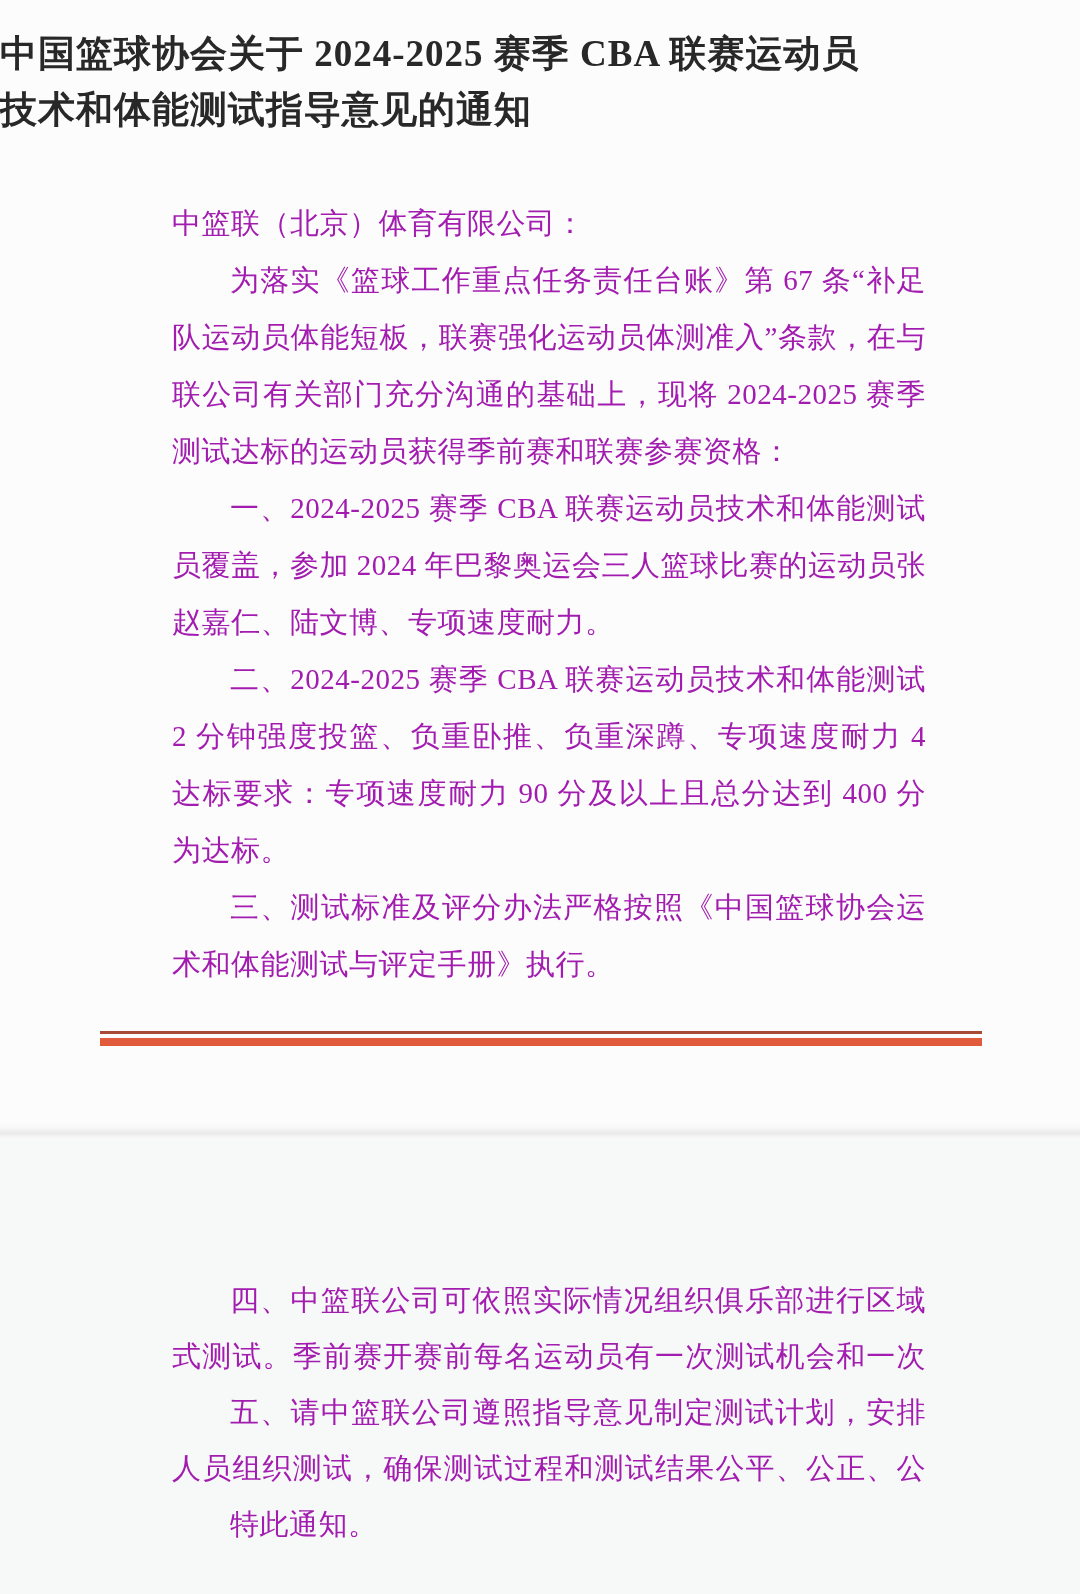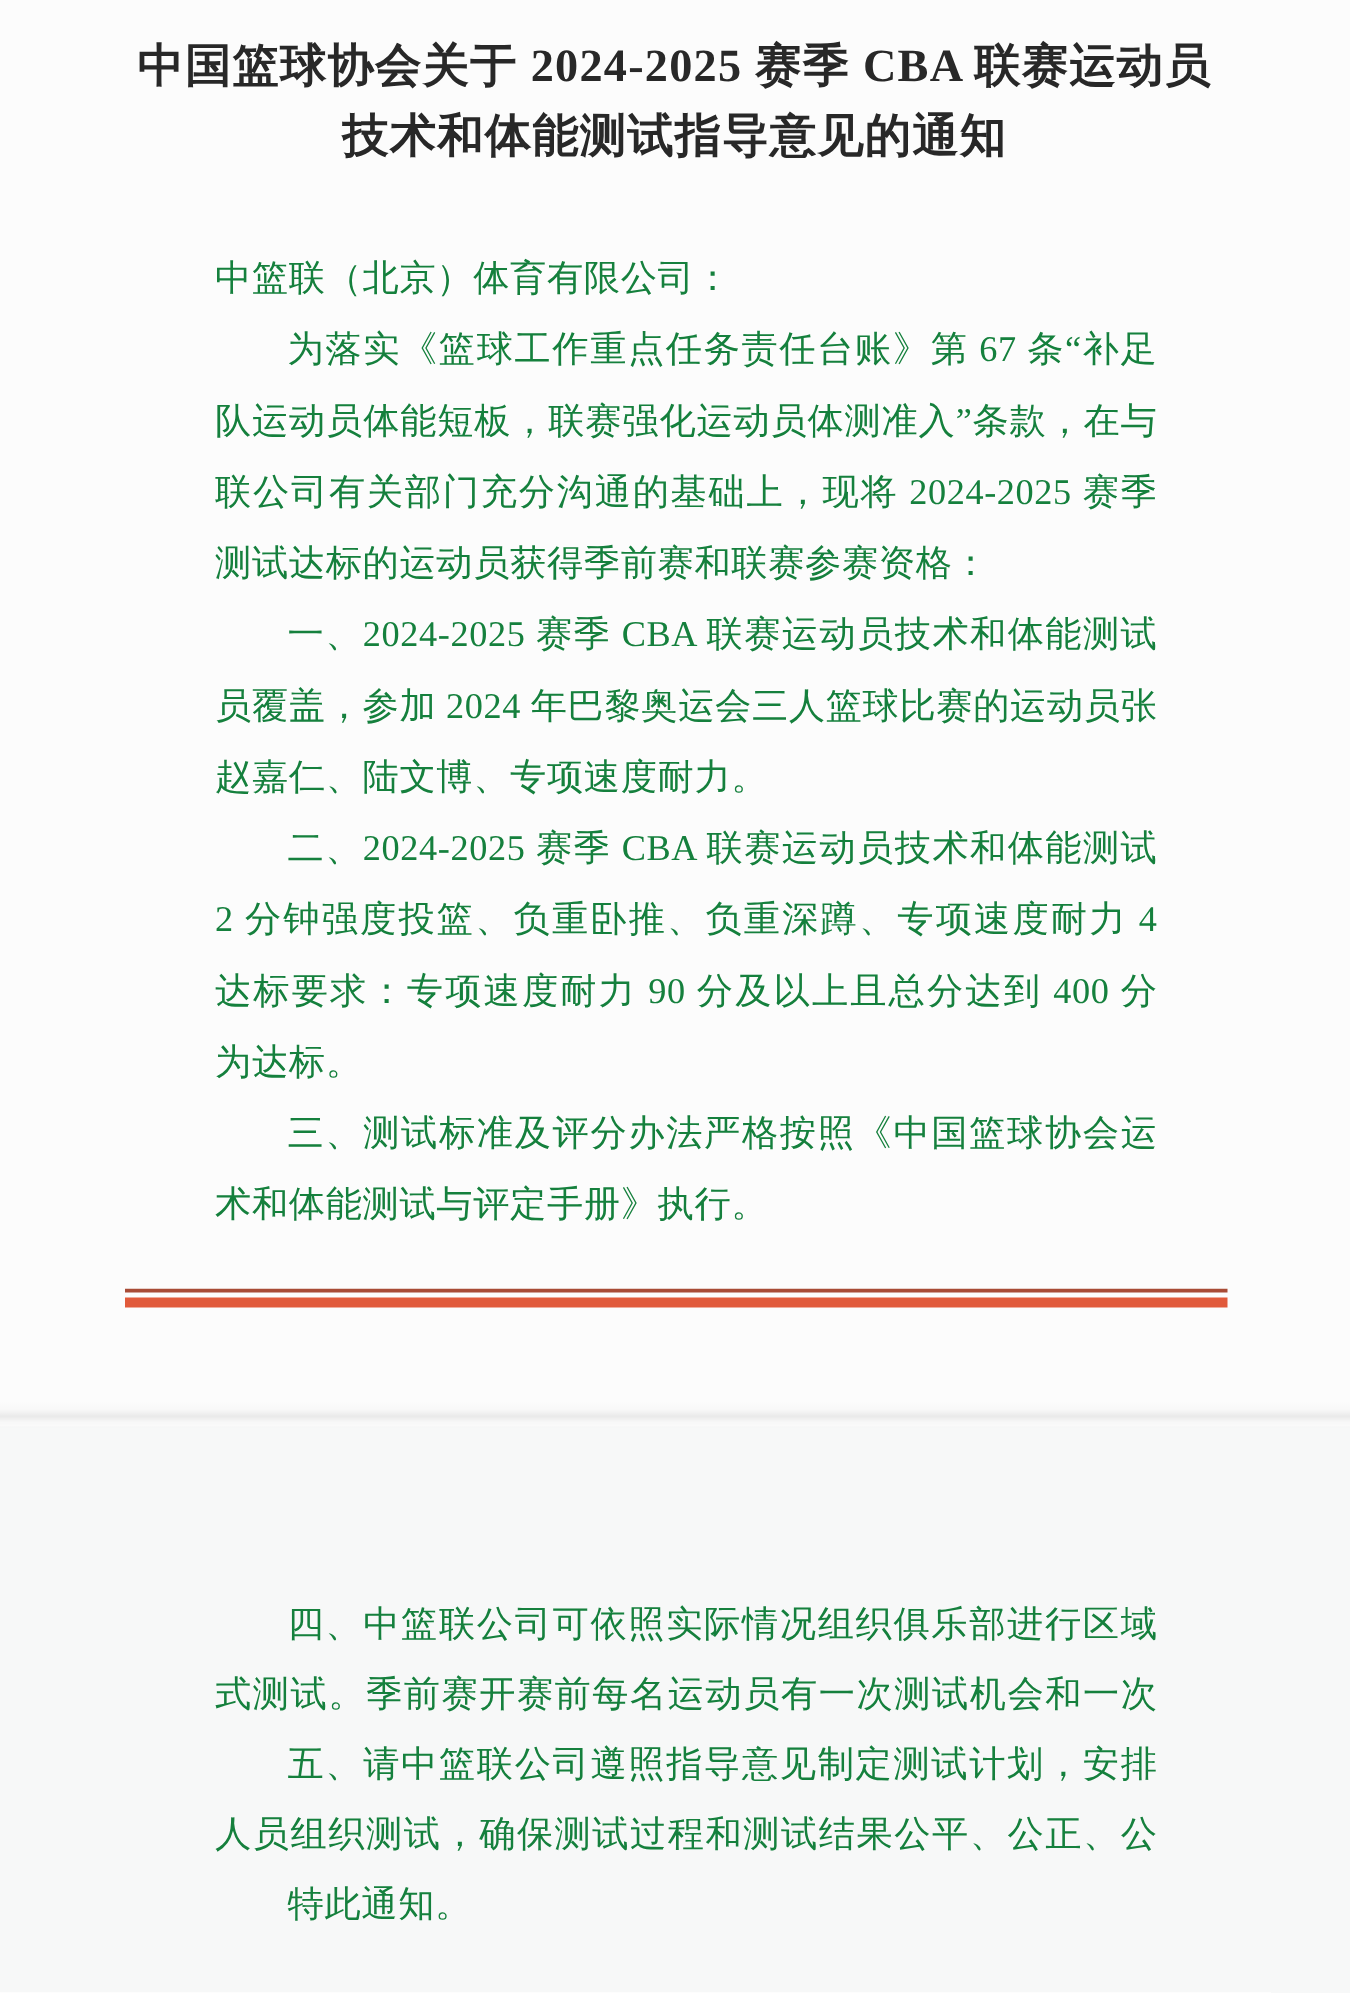--- a/index.html
+++ b/index.html
@@ -37,7 +37,7 @@
     position: absolute;
     left: 0; top: 26px;
     width: 100%;
-    text-align: center;
+    text-align: left;
     font-size: 37px;
     font-weight: 700;
     line-height: 56px;

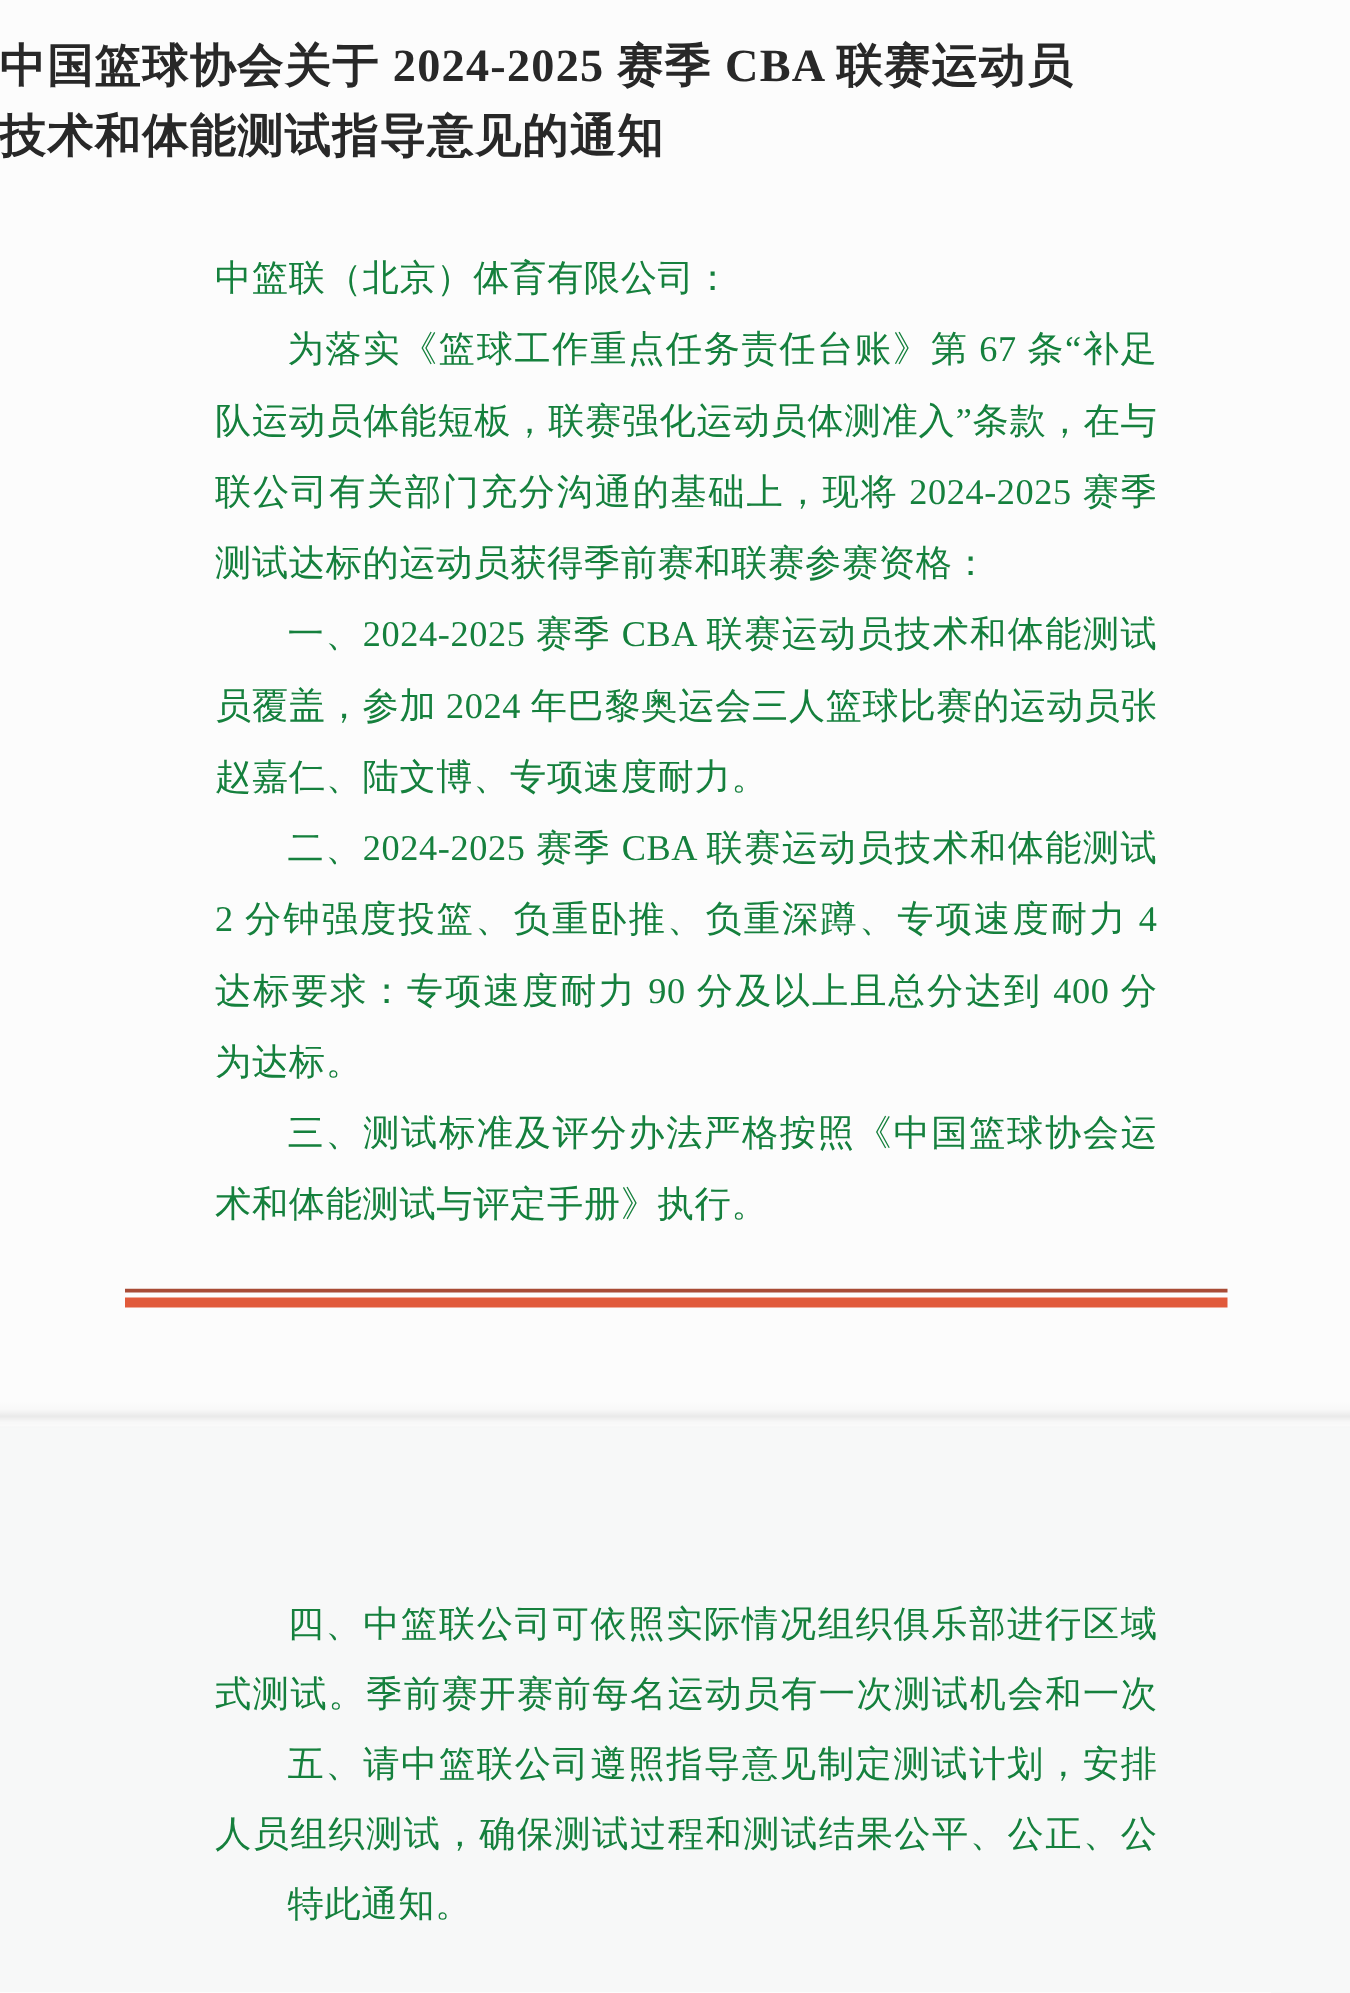--- a/index.html
+++ b/index.html
@@ -49,7 +49,7 @@
     left: 172px;
     width: 754px;
     font-size: 29px;
-    color: #15803d;
+    color: #a21caf;
     letter-spacing: 0.5px;
   }
   .s1 { top: 195px; line-height: 57px; }

